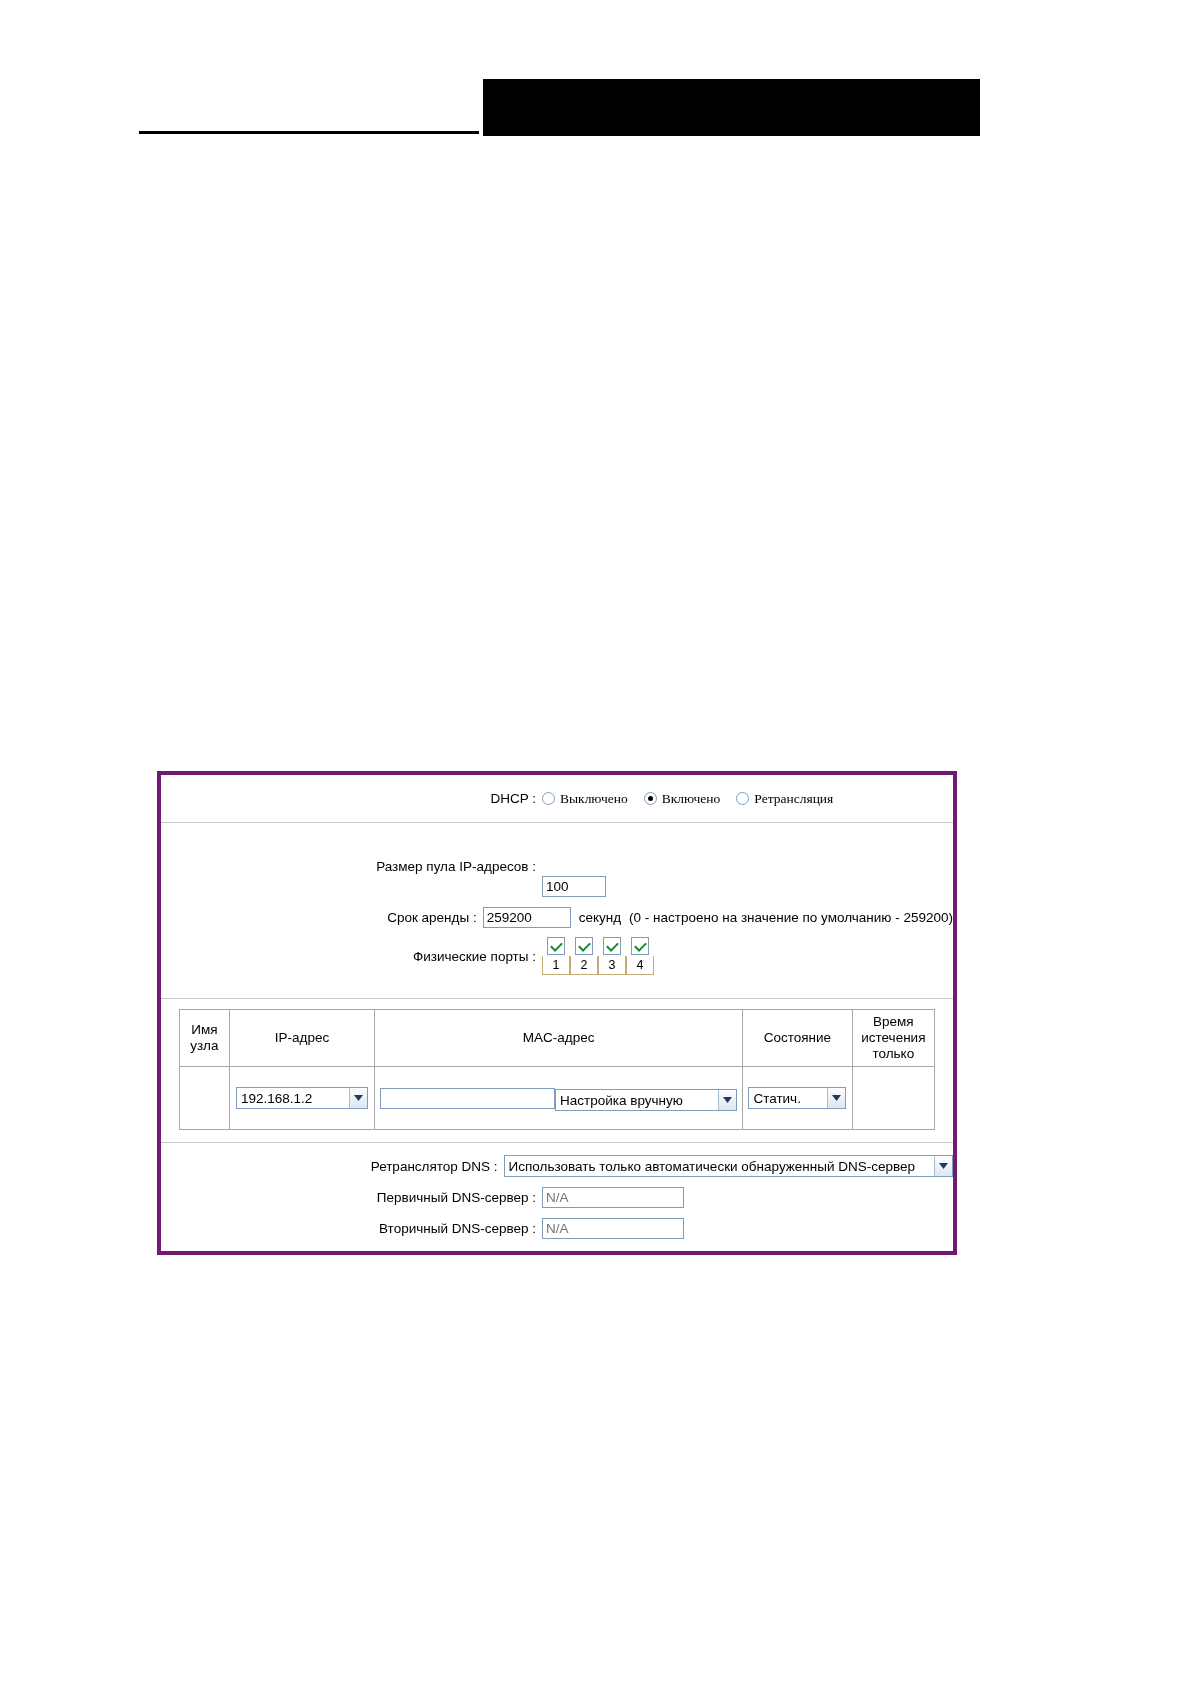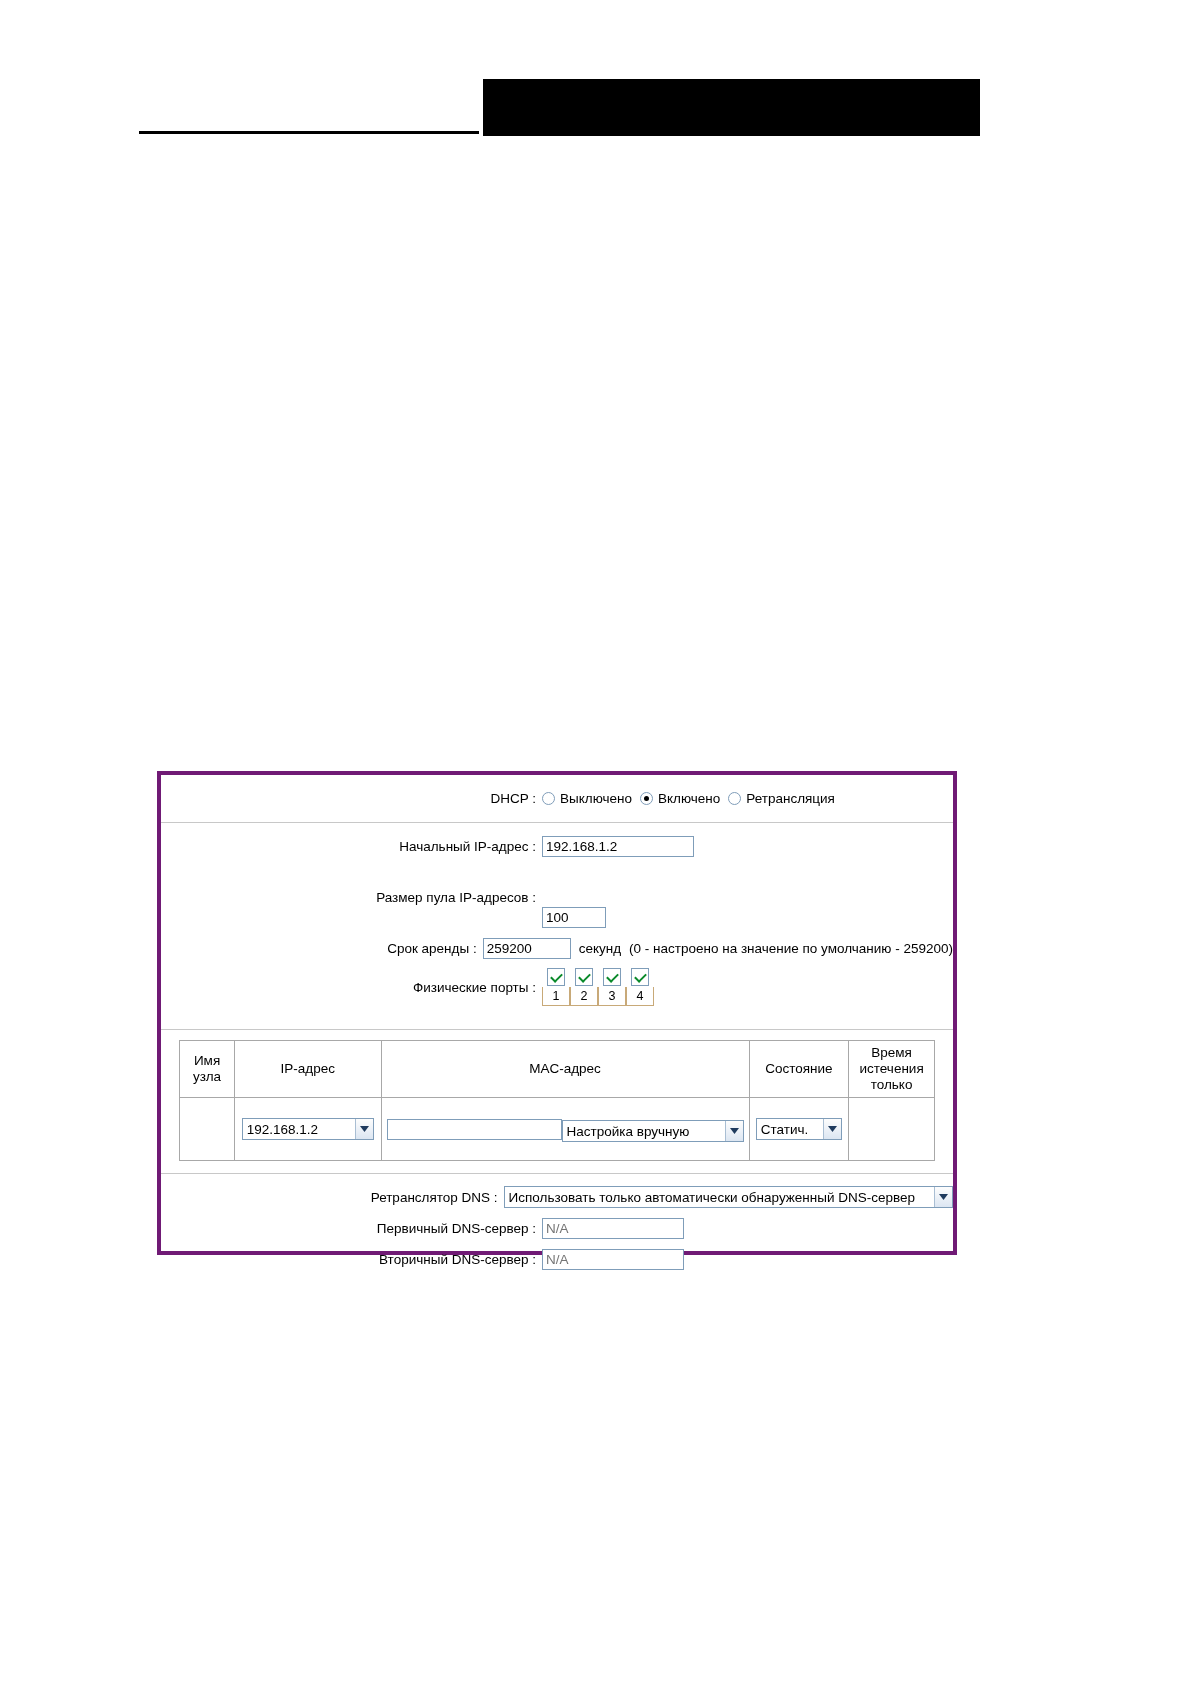--- a/index.html
+++ b/index.html
@@ -69,7 +69,8 @@
   .radio-group {
     display: flex;
     align-items: center;
-    gap: 8px;
+    gap: 16px;
+    font-family: Liberation Serif, serif;
   }
   .radio-item {
     display: flex;

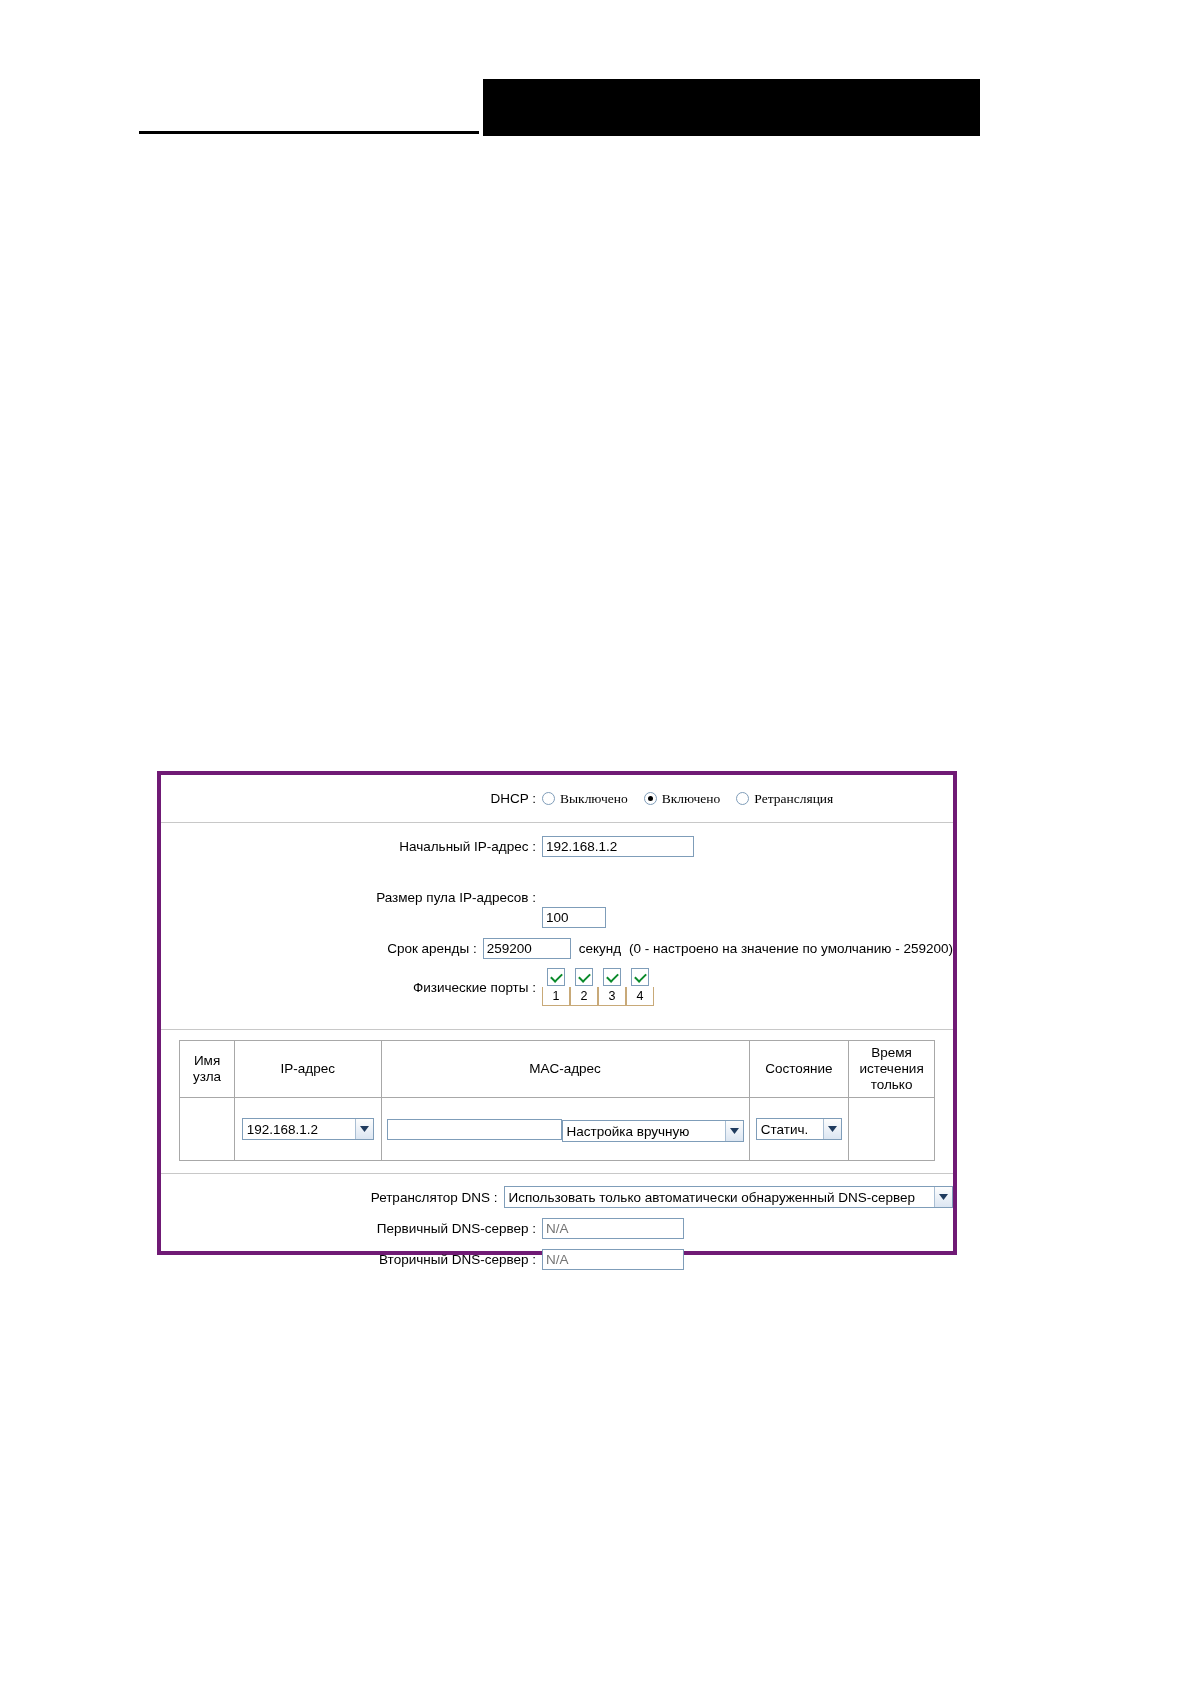--- a/index.html
+++ b/index.html
@@ -291,10 +291,6 @@
 
   <div class="section sec-divider settings">
 
-    <div class="field-row">
-      <div class="field-label">Начальный IP-адрес :</div>
-      <input class="textbox tb-start" type="text" value="192.168.1.2" style="">
-    </div>
 
     <div class="field-row">
       <div class="field-label">Размер пула IP-адресов :</div>

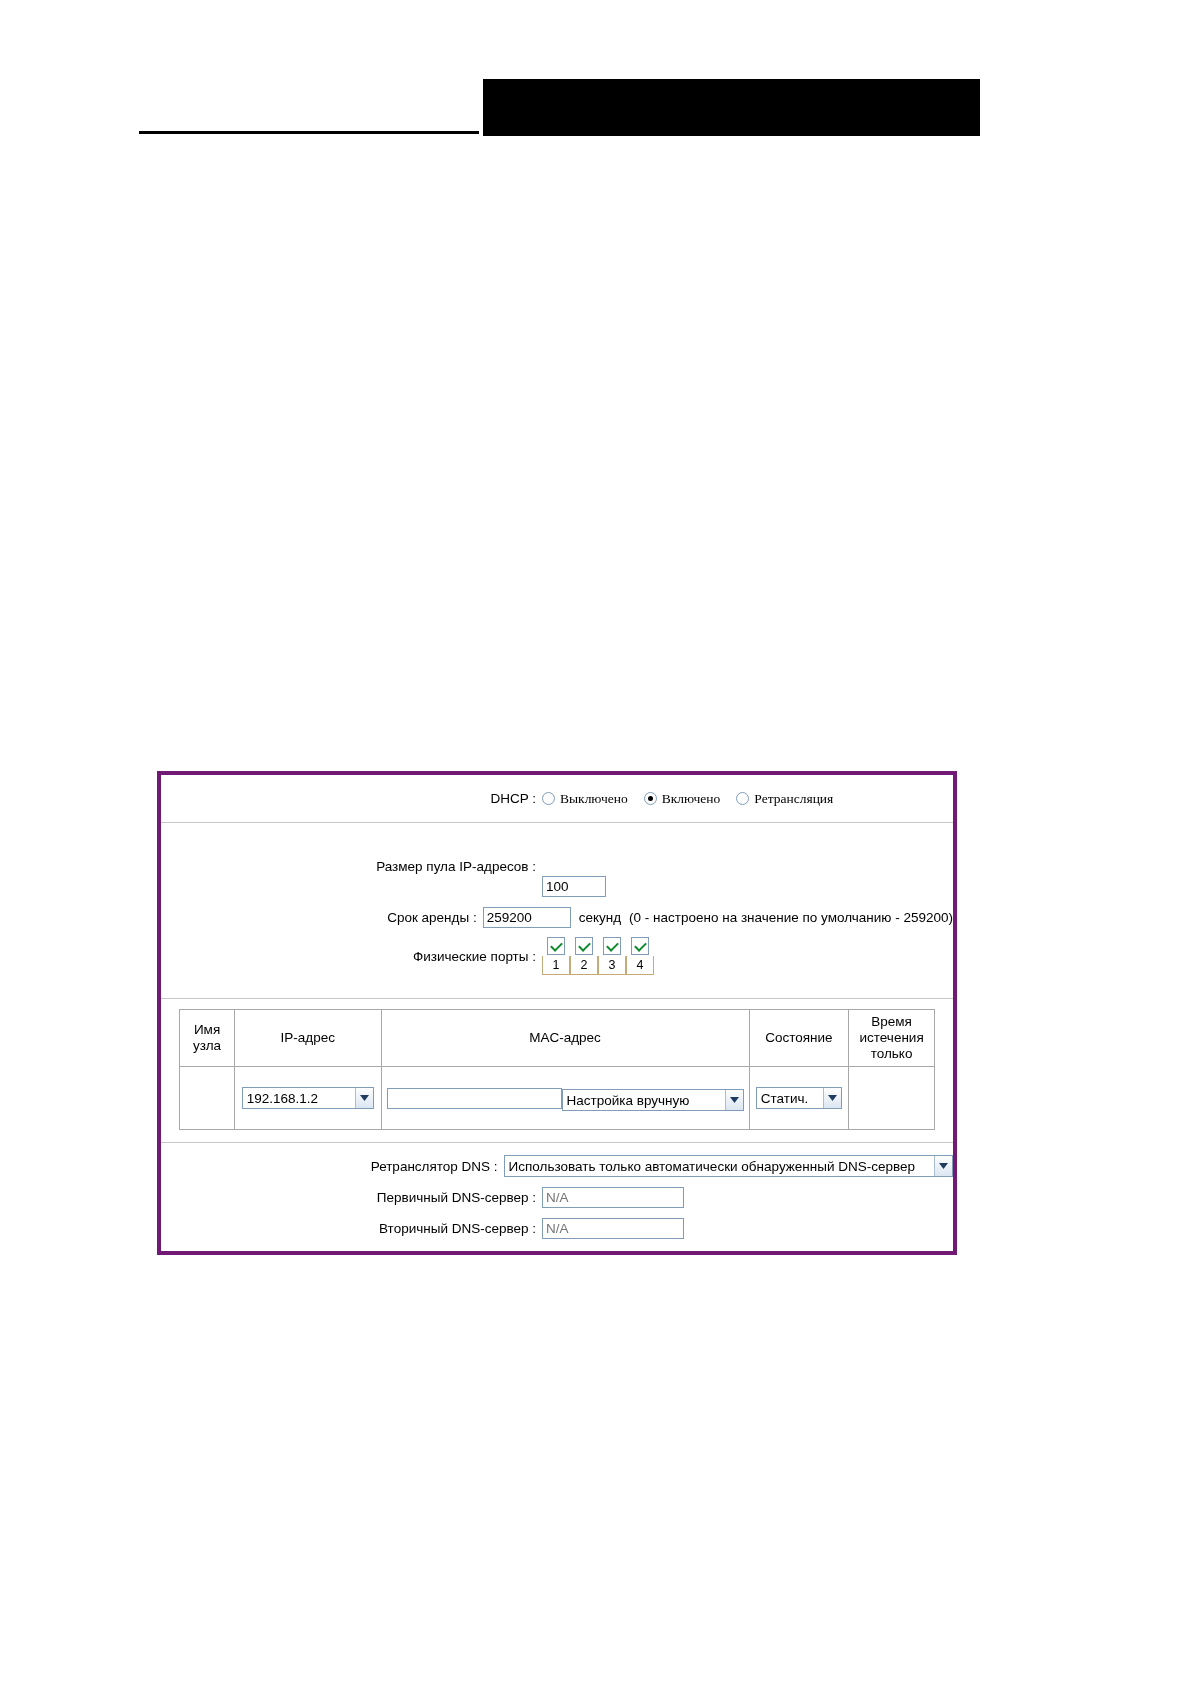--- a/index.html
+++ b/index.html
@@ -236,7 +236,7 @@
 
   .sel-ip   { width: 132px; }
   .sel-mac  { width: 182px; margin-top: 4px; }
-  .sel-state{ width: 86px; }
+  .sel-state{ width: 98px; }
   .sel-dns  { width: 500px; }
 
   .mac-input {

